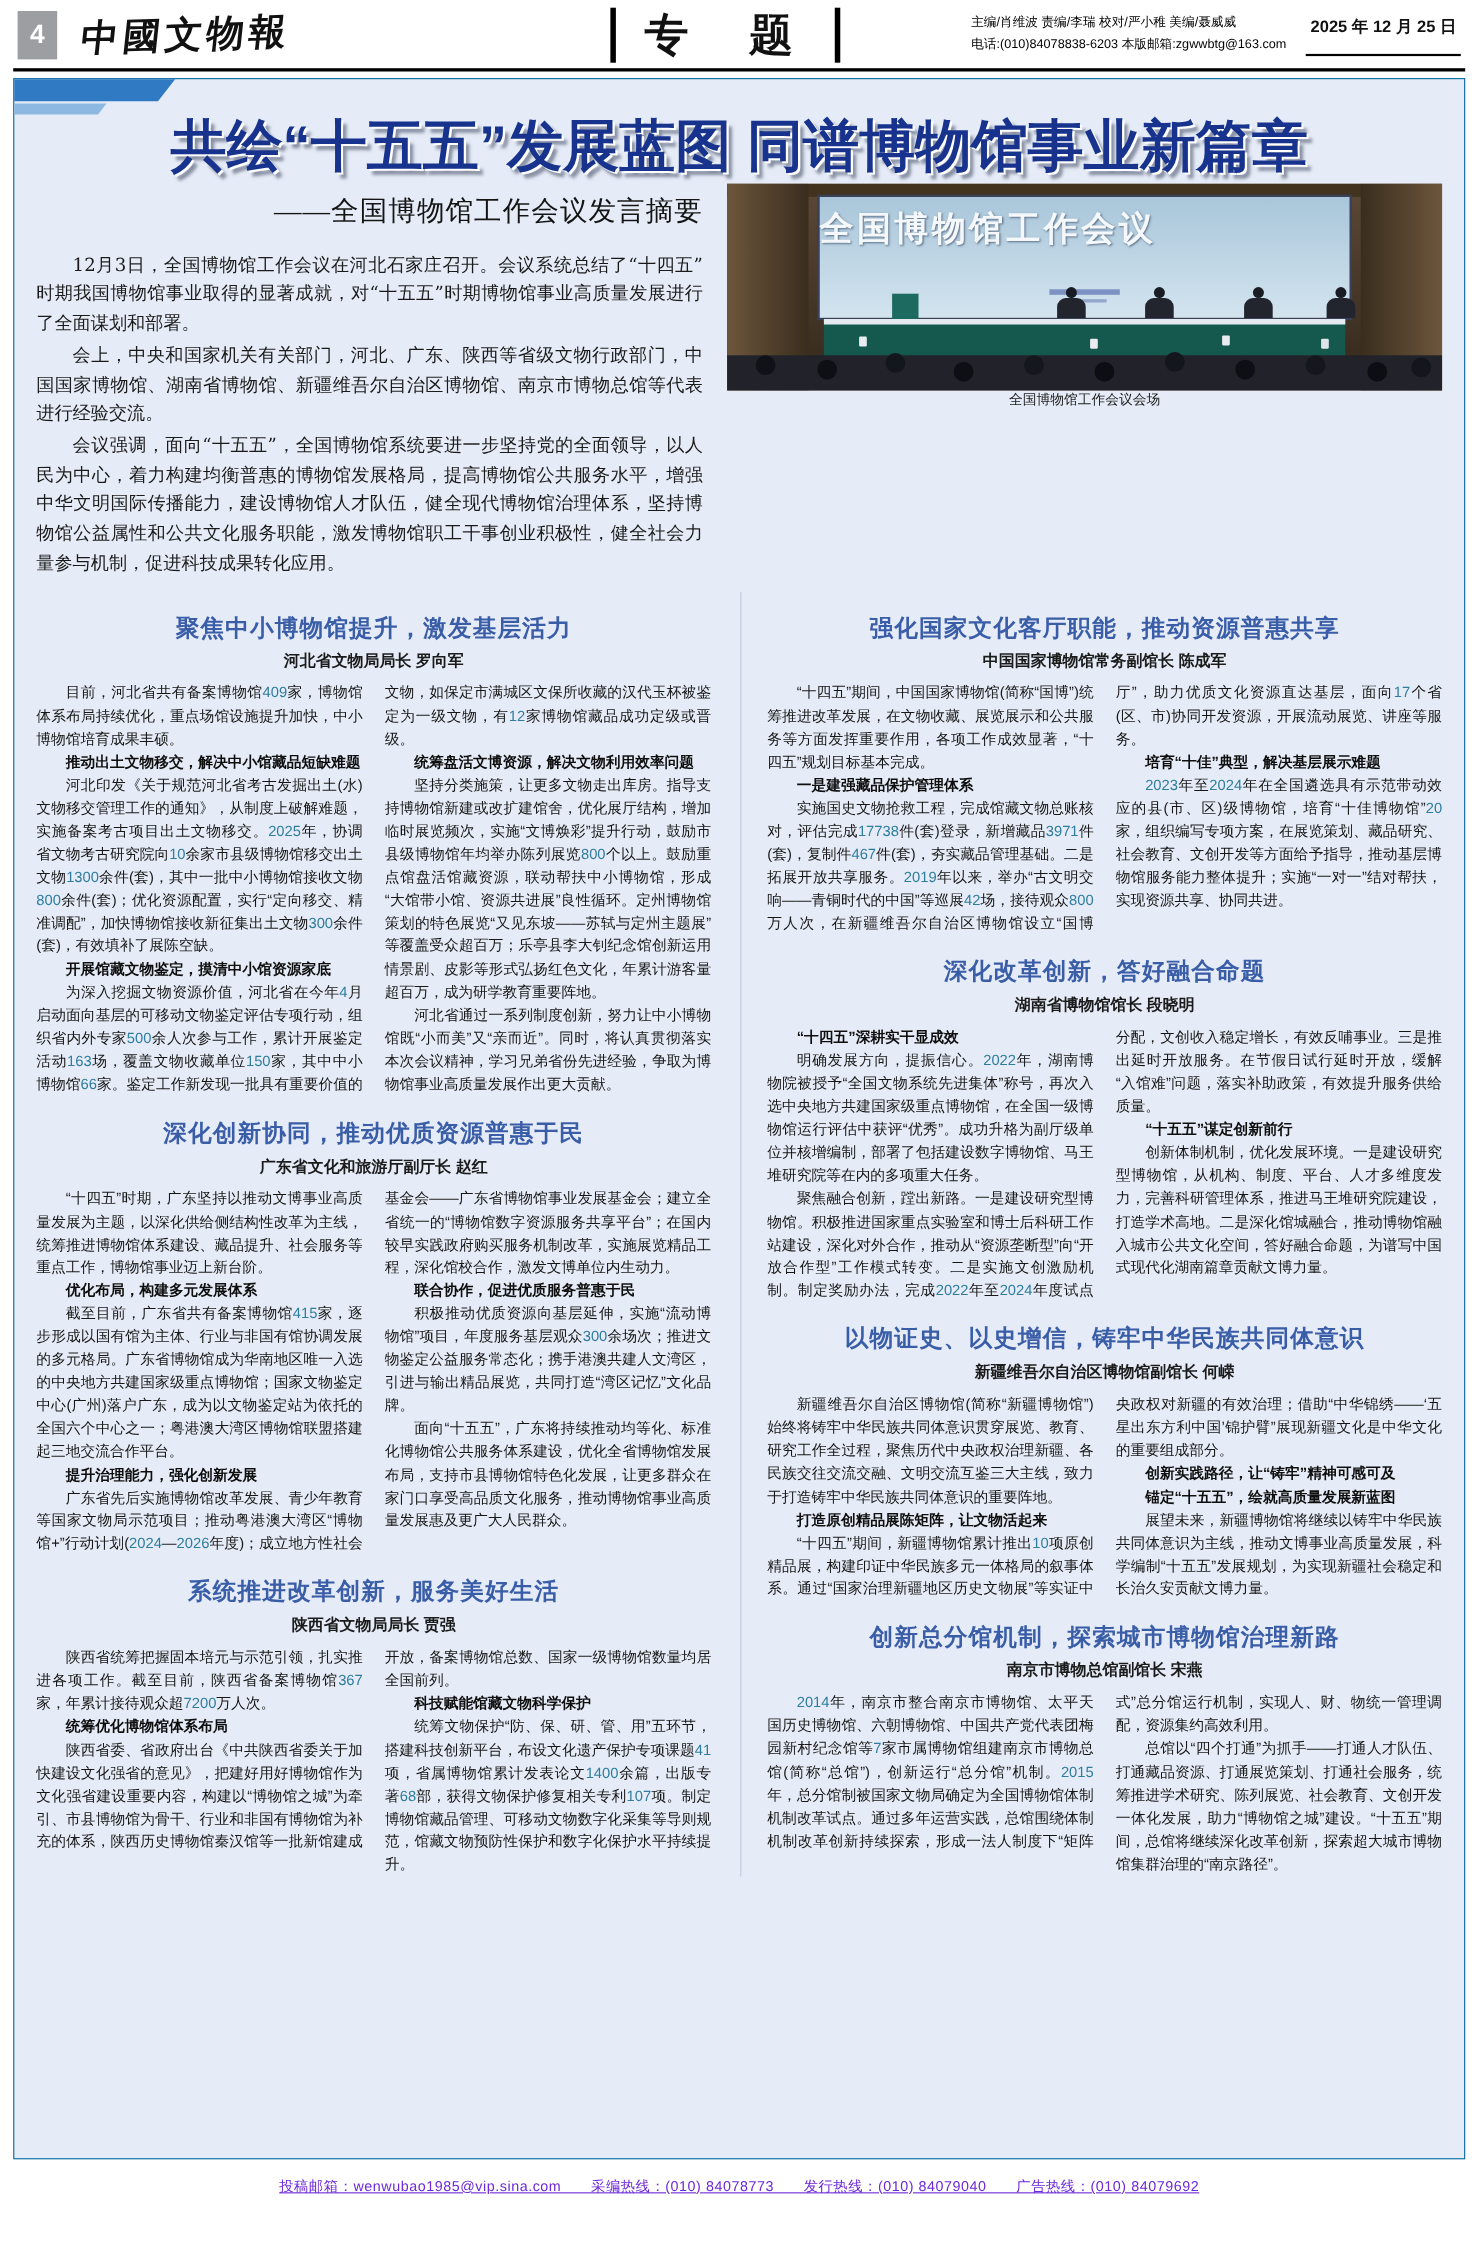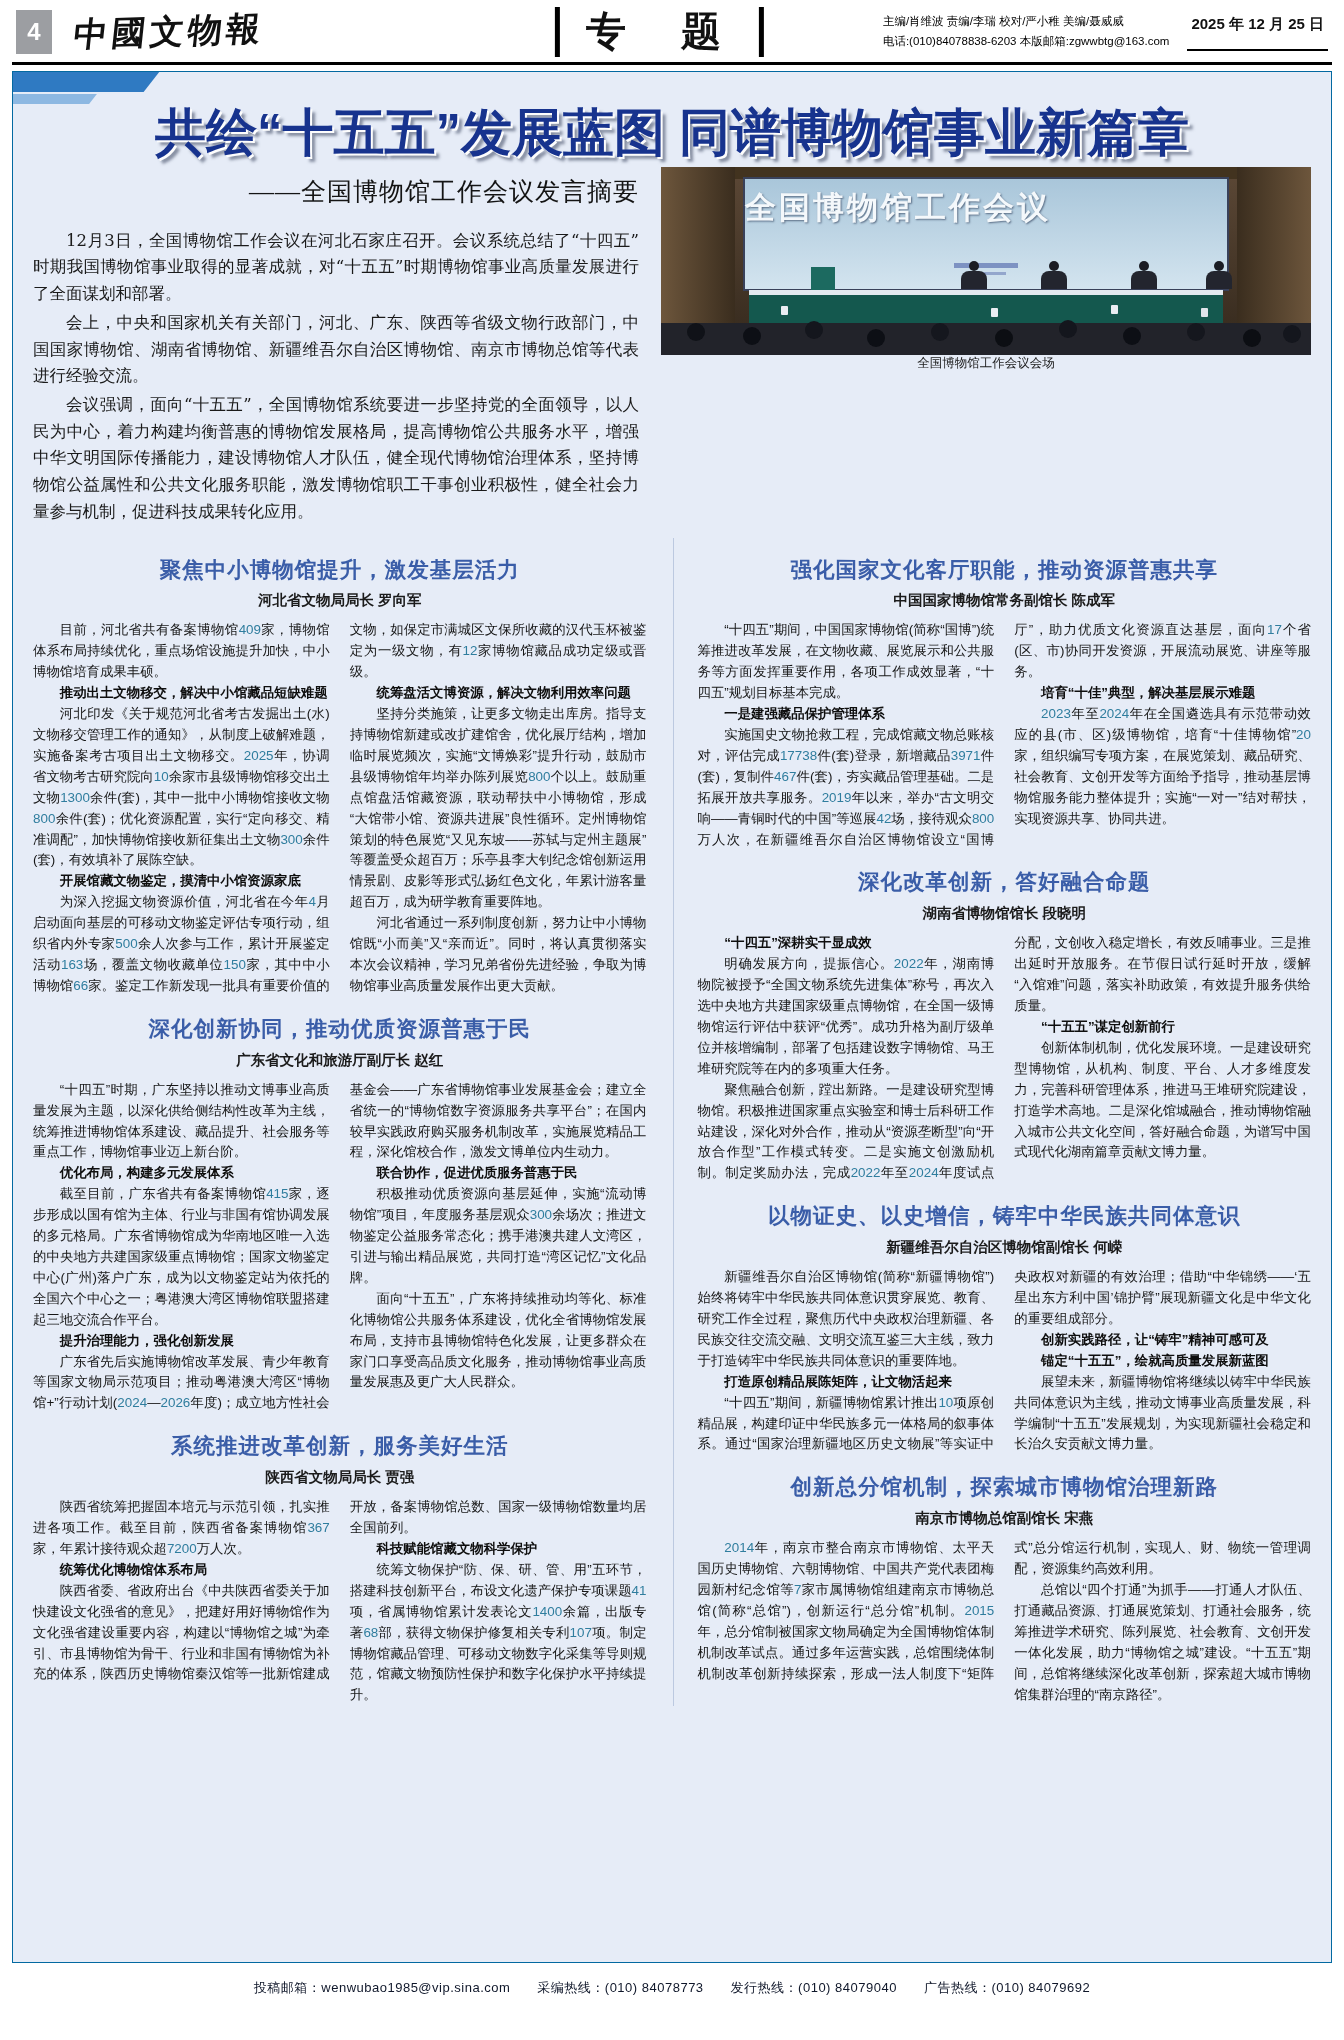--- a/index.html
+++ b/index.html
@@ -71,7 +71,7 @@
   .half{flex:1;min-width:0;}
   .half.right{border-left:1px solid #bcc9e0;padding-left:24px;}
   .art-title{text-align:center;color:#3a5da8;font-size:21.5px;font-weight:800;margin:20px 0 6px;
-             letter-spacing:1px;line-height:1.3;font-family:Liberation Mono, monospace;}
+             letter-spacing:1px;line-height:1.3;}
   .byline{text-align:center;font-size:14.5px;font-weight:600;color:#1b1b1b;margin:0 0 10px;}
   .art-body{column-count:2;column-gap:20px;font-size:13.4px;line-height:1.56;text-align:justify;color:#161616;}
   .art-body p{margin:0;text-indent:2em;}

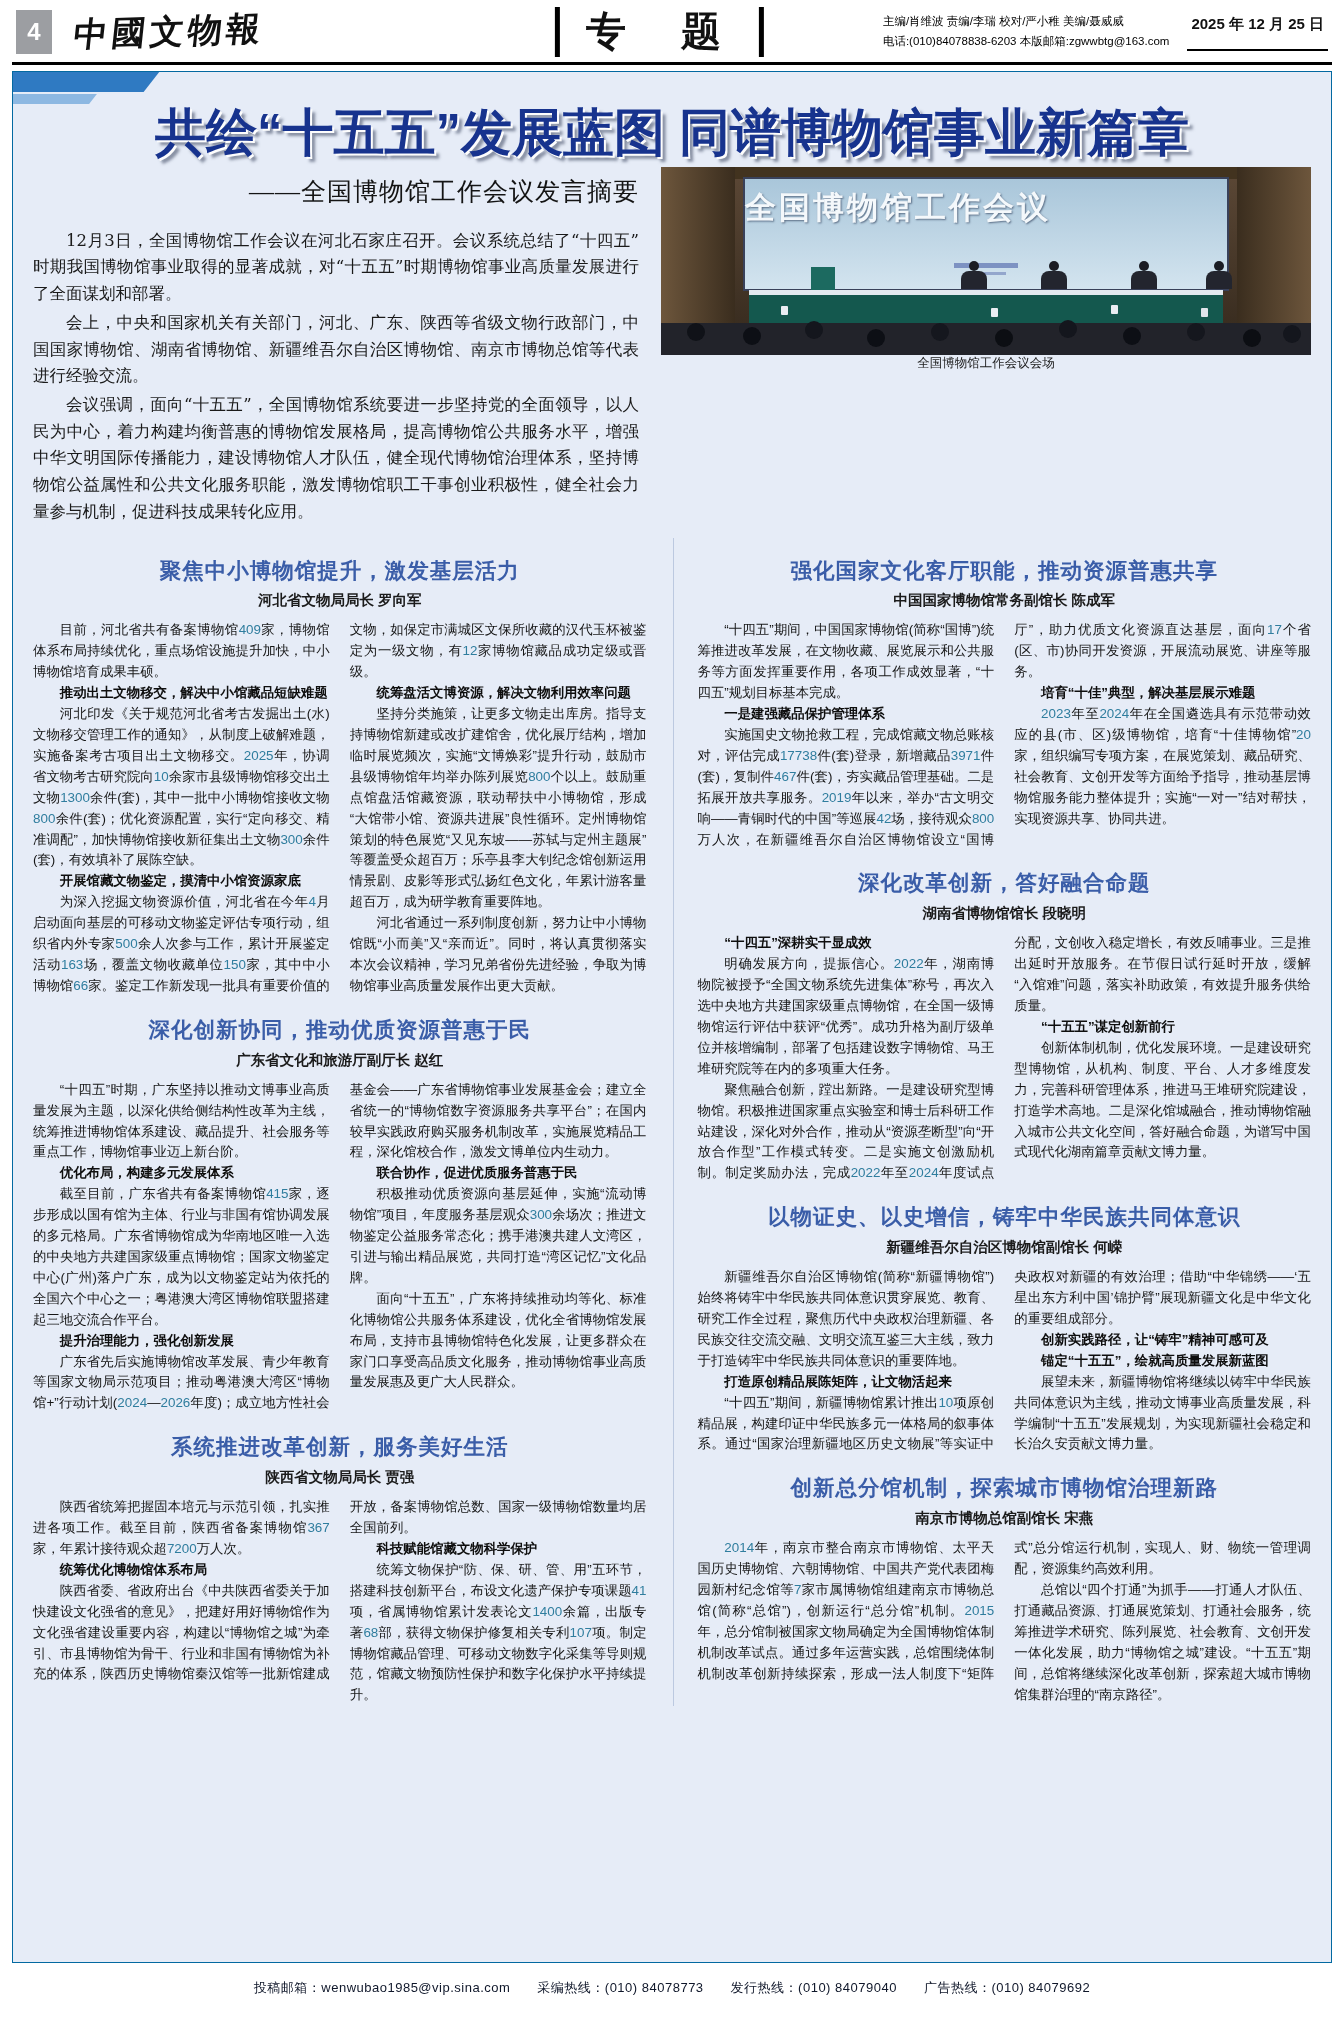--- a/index.html
+++ b/index.html
@@ -79,7 +79,7 @@
   .num{color:#2f7d9e;}
 
   
-  .page-footer{text-align:center;font-size:13px;color:#0f172a;padding:16px 0 0;letter-spacing:.5px;}
+  .page-footer{text-align:center;font-size:13px;color:#6d28d9;padding:16px 0 0;letter-spacing:.5px;text-decoration:underline;}
 </style>
 </head>
 <body>

